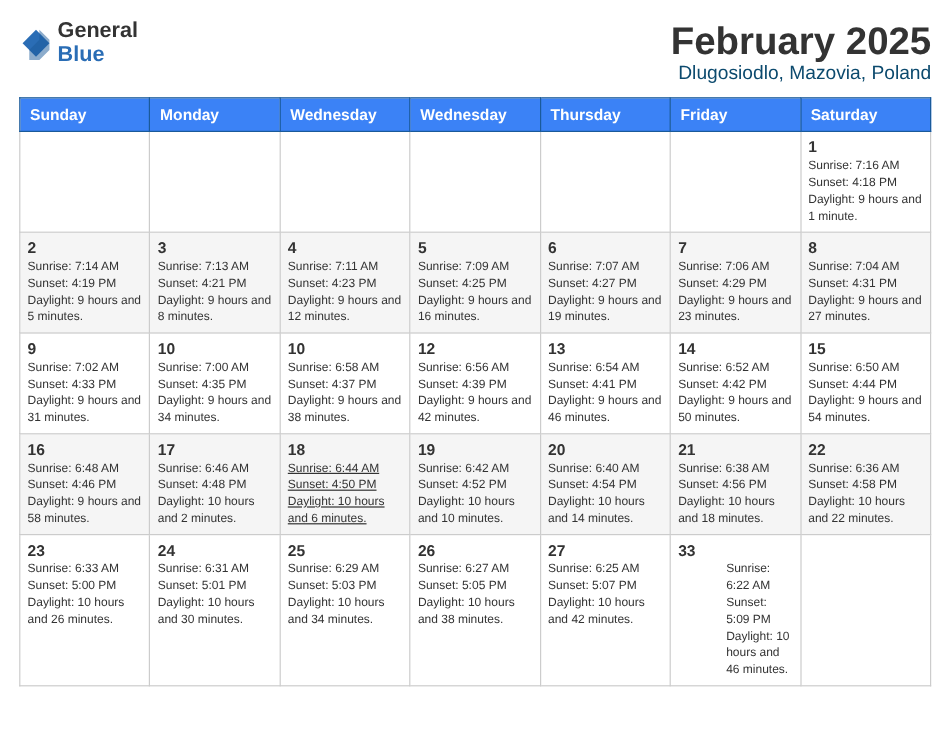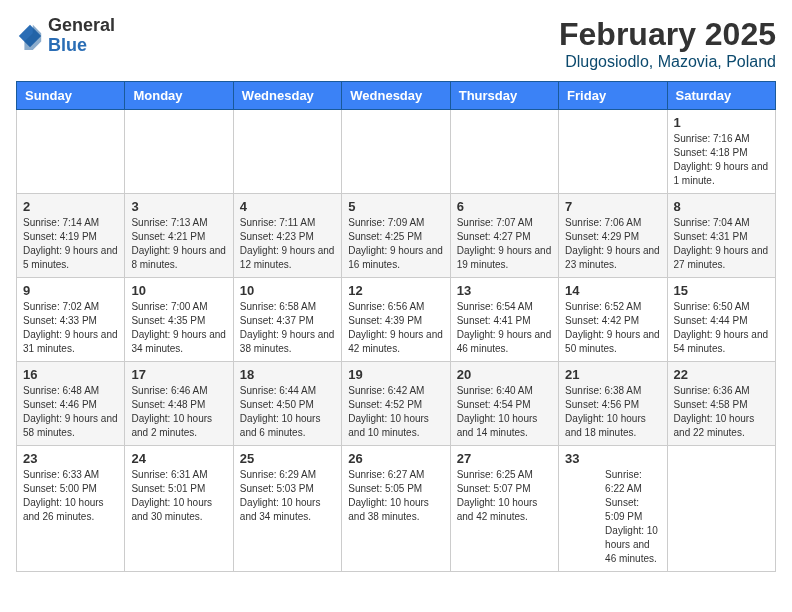--- a/index.html
+++ b/index.html
@@ -235,7 +235,7 @@
         </td>
         <td>
           <span class="day-number">18</span>
-          <div class="day-info" style="white-space: pre-line;">Sunrise: 6:44 AM
+          <div class="day-info" style="white-space: pre-line; text-decoration: underline;">Sunrise: 6:44 AM
 Sunset: 4:50 PM
 Daylight: 10 hours and 6 minutes.</div>
         </td>

